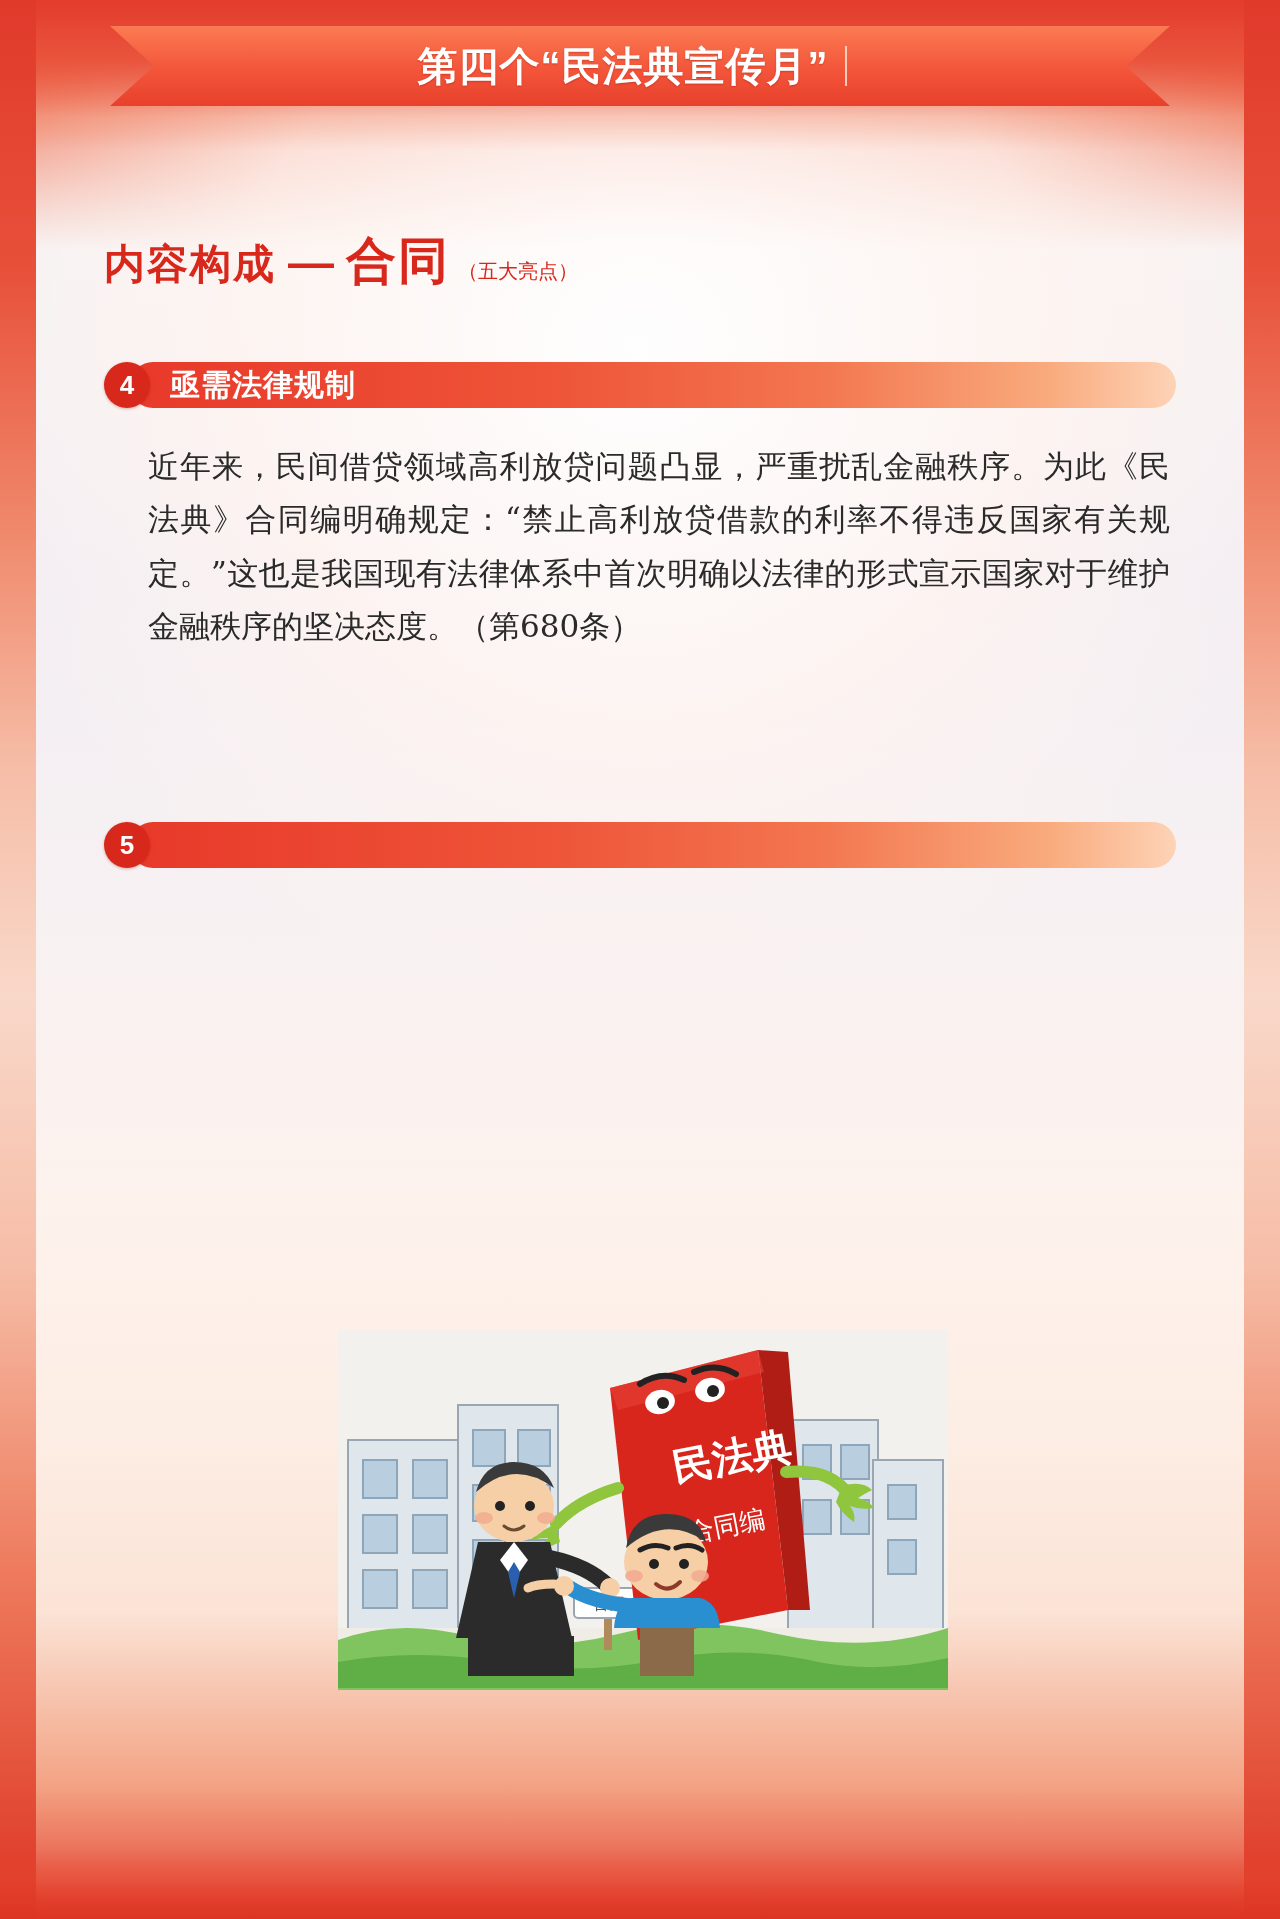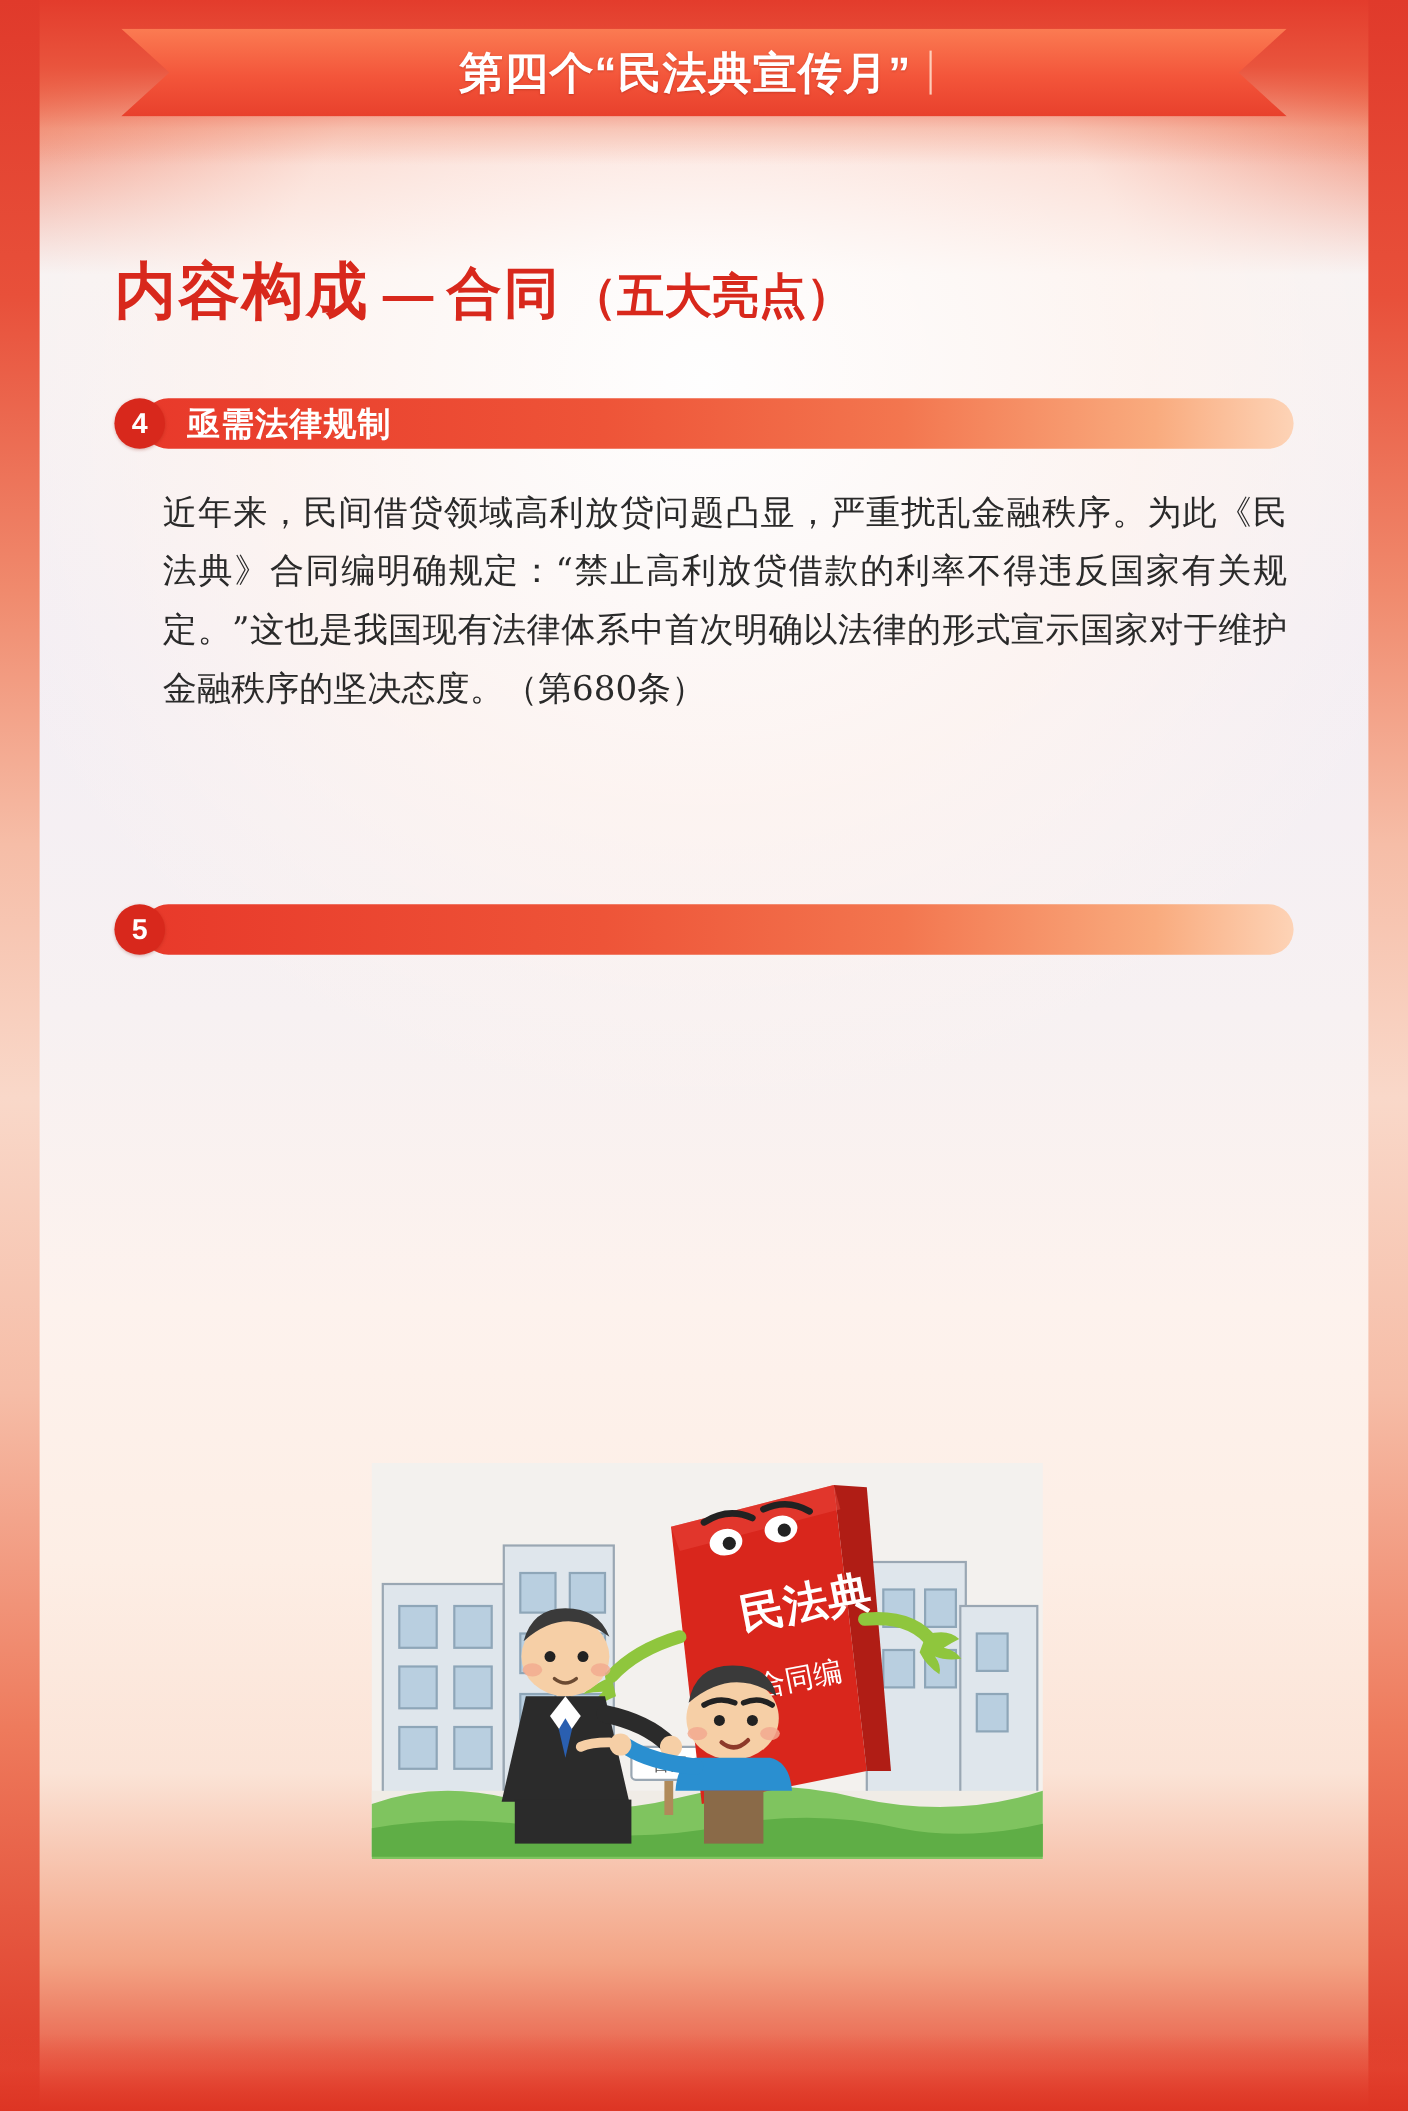--- a/index.html
+++ b/index.html
@@ -102,7 +102,7 @@
     white-space: nowrap;
   }
   .st-main {
-    font-size: 56px;
+    font-size: 41px;
     font-weight: bold;
     letter-spacing: 2px;
     text-align: center;

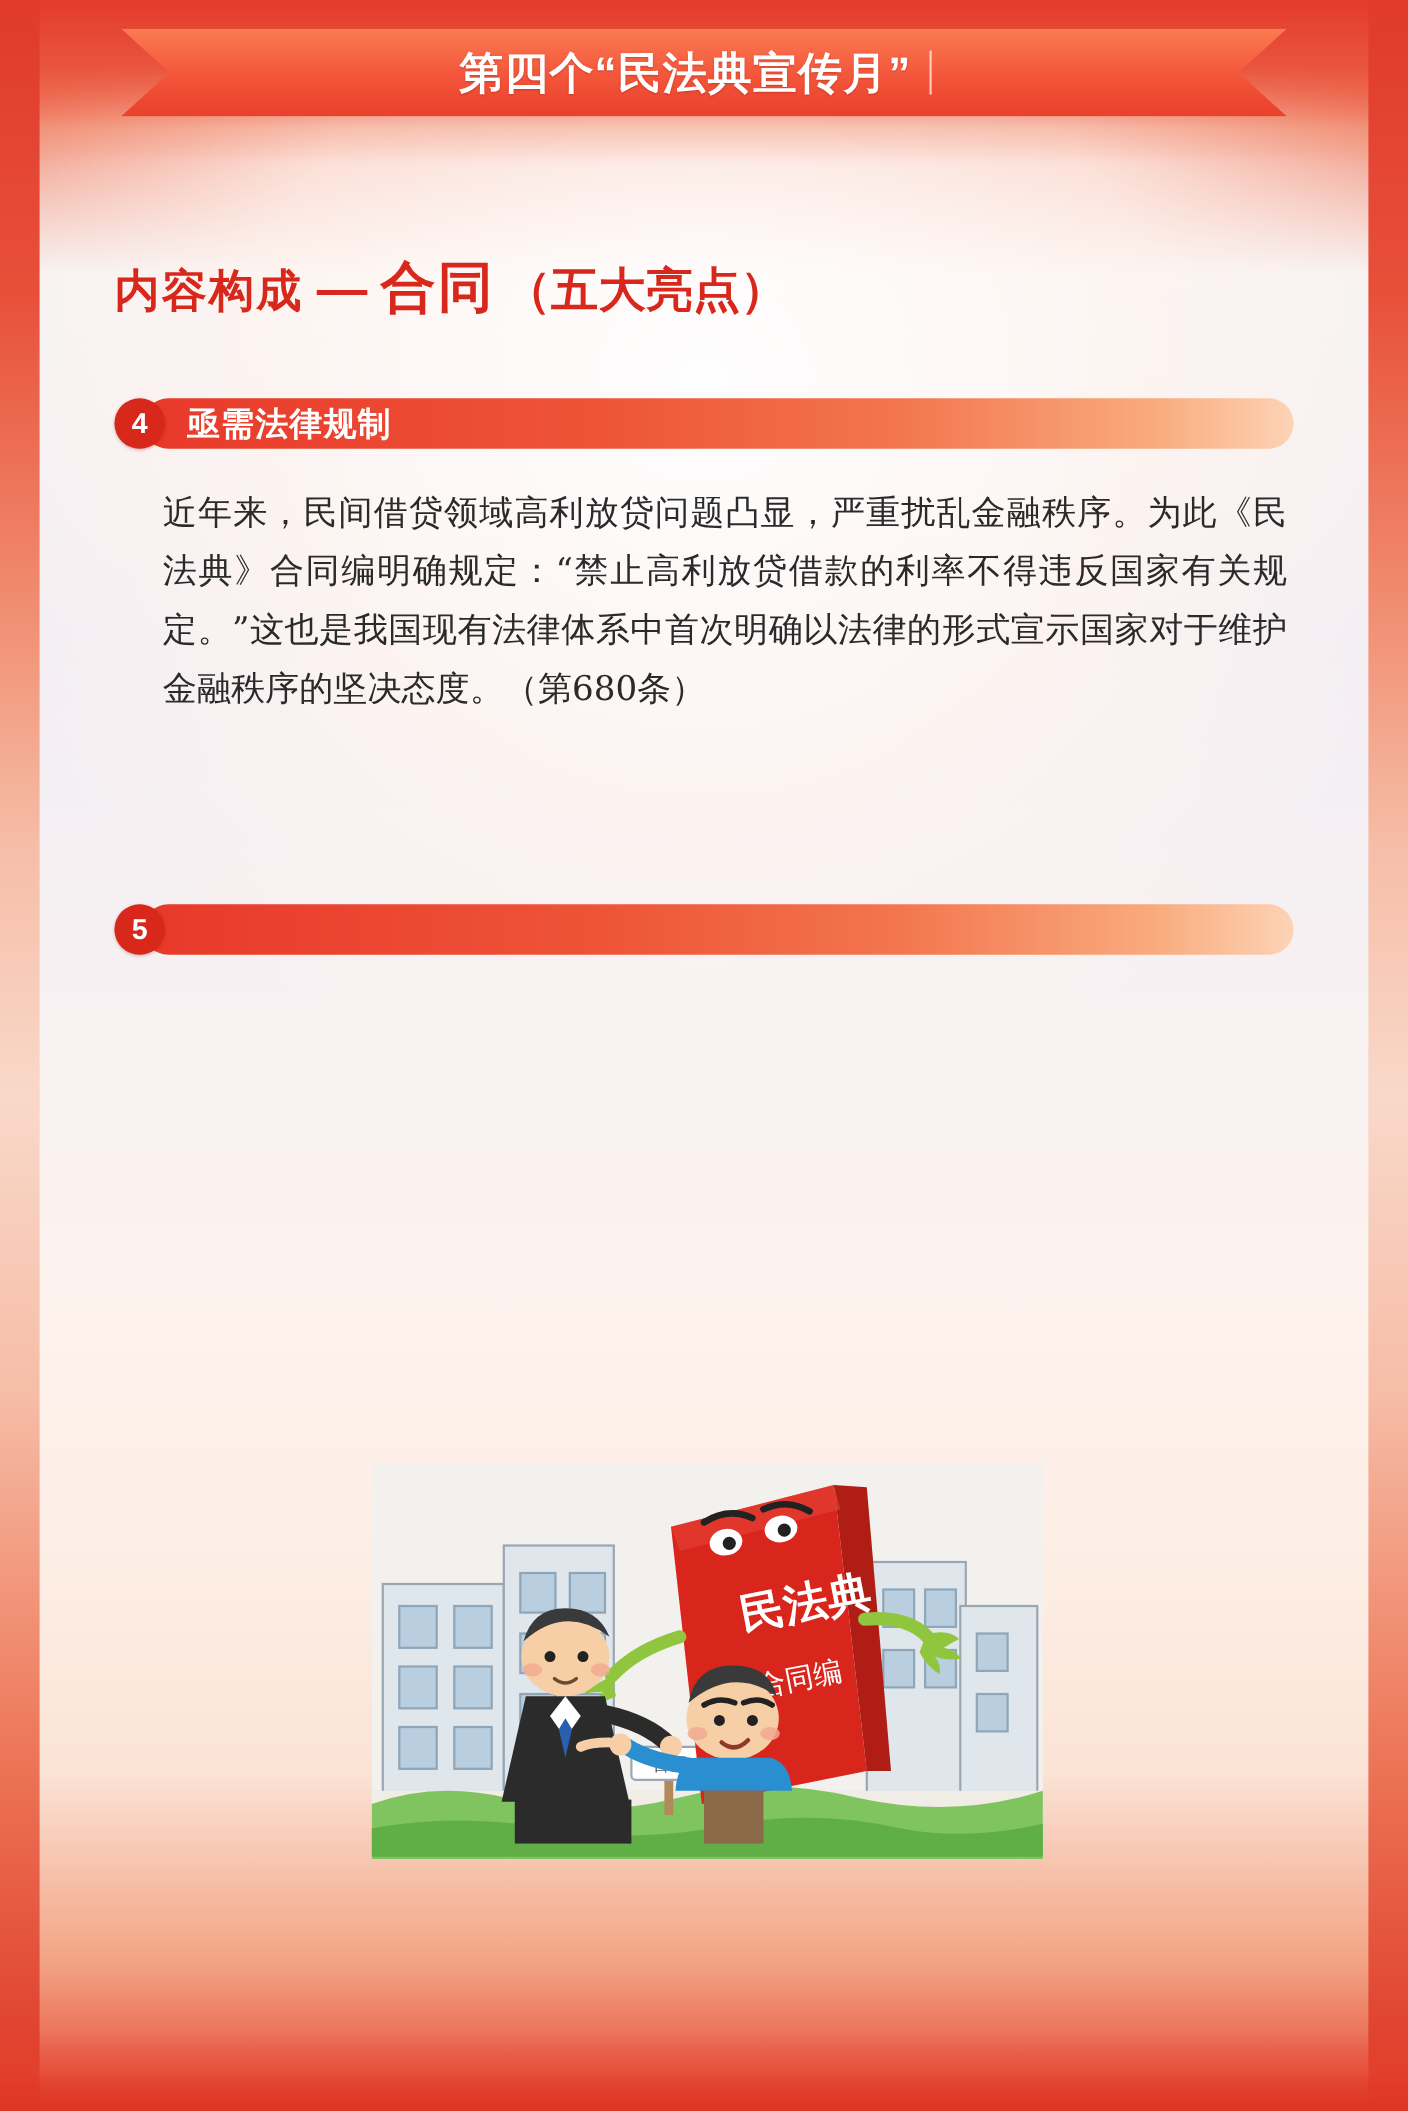--- a/index.html
+++ b/index.html
@@ -118,8 +118,8 @@
     letter-spacing: 2px;
   }
   .st-sub {
-    font-size: 43px;
-    font-weight: bold;
+    font-size: 20px;
+    font-weight: normal;
     margin-left: 8px;
   }
 

